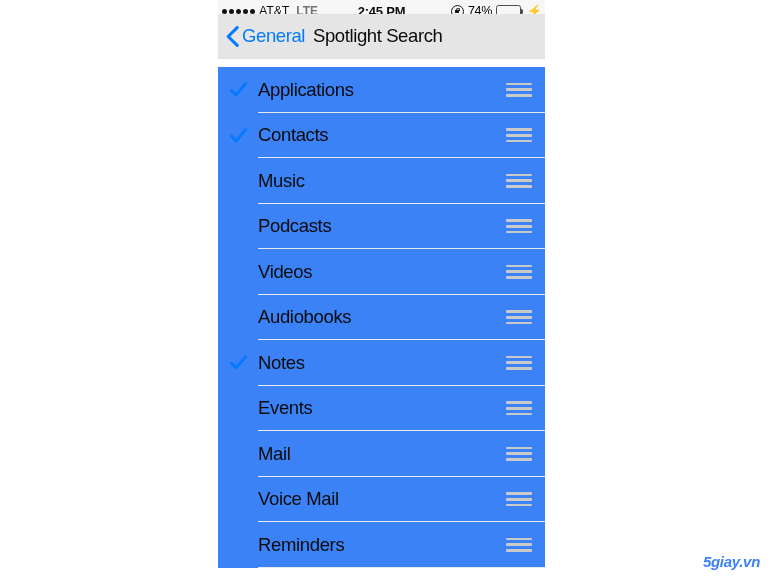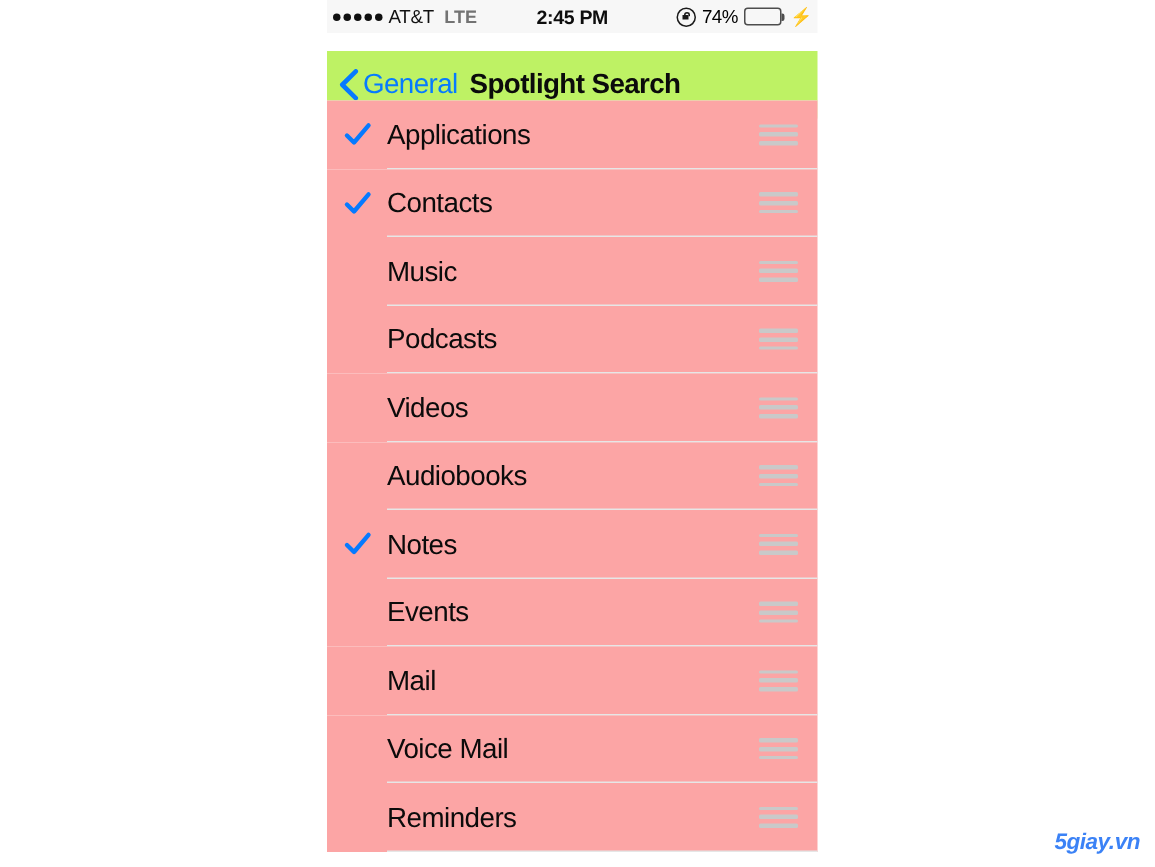--- a/index.html
+++ b/index.html
@@ -155,10 +155,10 @@
   #nav-bar {
     position: absolute;
     left: 0;
-    top: 34px;
+    top: 14px;
     width: 327px;
     height: 45px;
-    background: #bef264;
+    background: #e5e5e5;
     display: flex;
     align-items: center;
     border-bottom: 1px solid #e2e2e2;

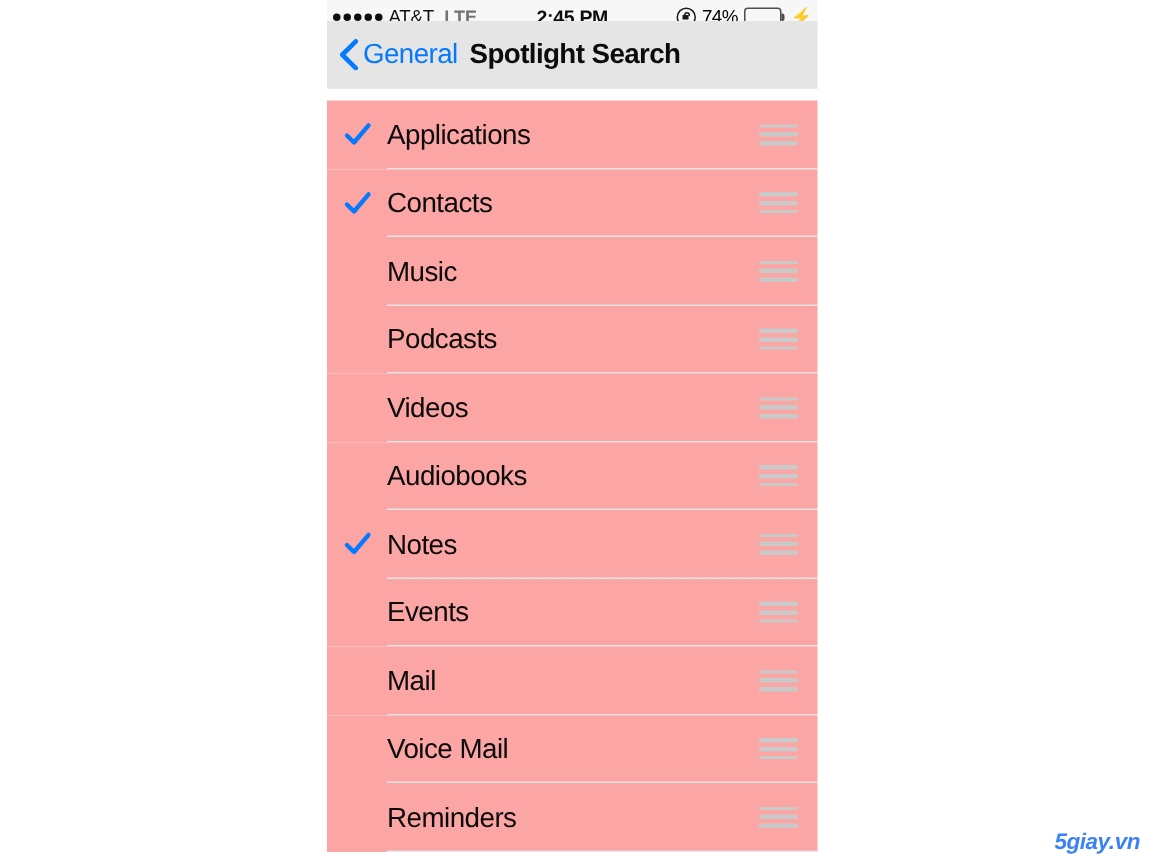--- a/index.html
+++ b/index.html
@@ -184,7 +184,7 @@
   #nav-title {
     color: #0b0b0b;
     font-size: 18.5px;
-    font-weight: bold;
+    font-weight: normal;
     letter-spacing: -0.4px;
     margin-left: 8px;
   }

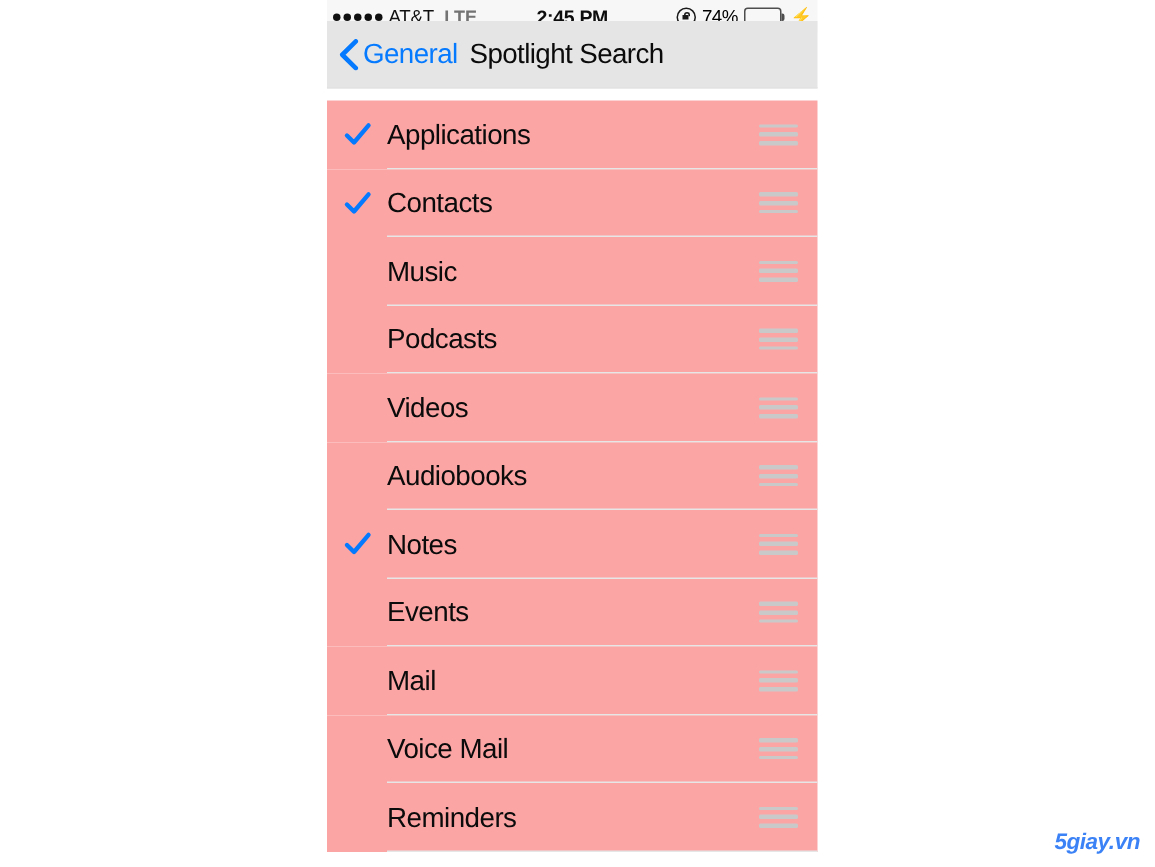--- a/index.html
+++ b/index.html
@@ -200,7 +200,7 @@
   .row {
     position: relative;
     height: 45.5px;
-    background: #fca5a5;
+    background: #3b82f6;
     display: flex;
     align-items: center;
   }

